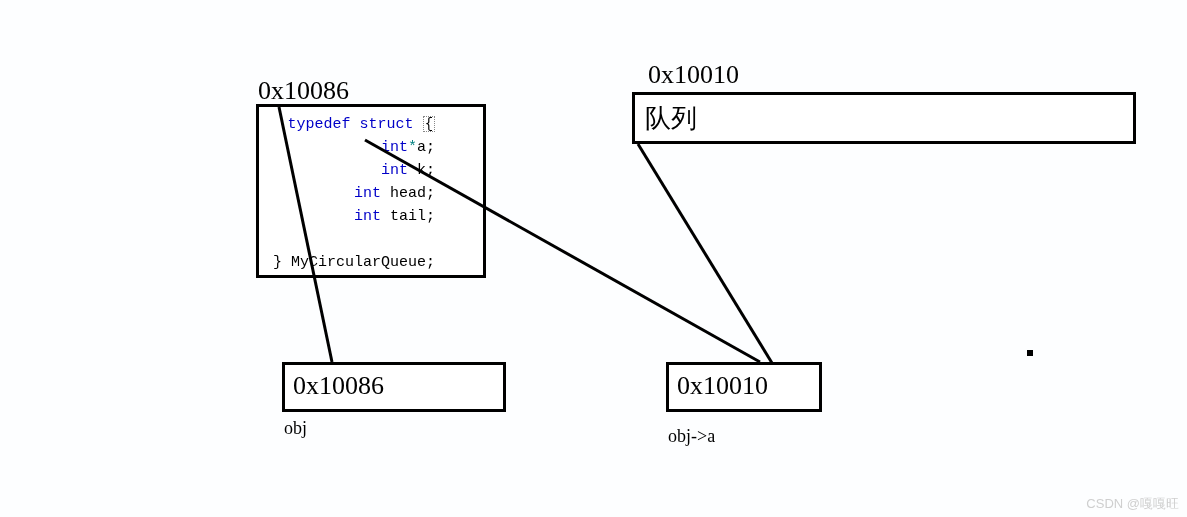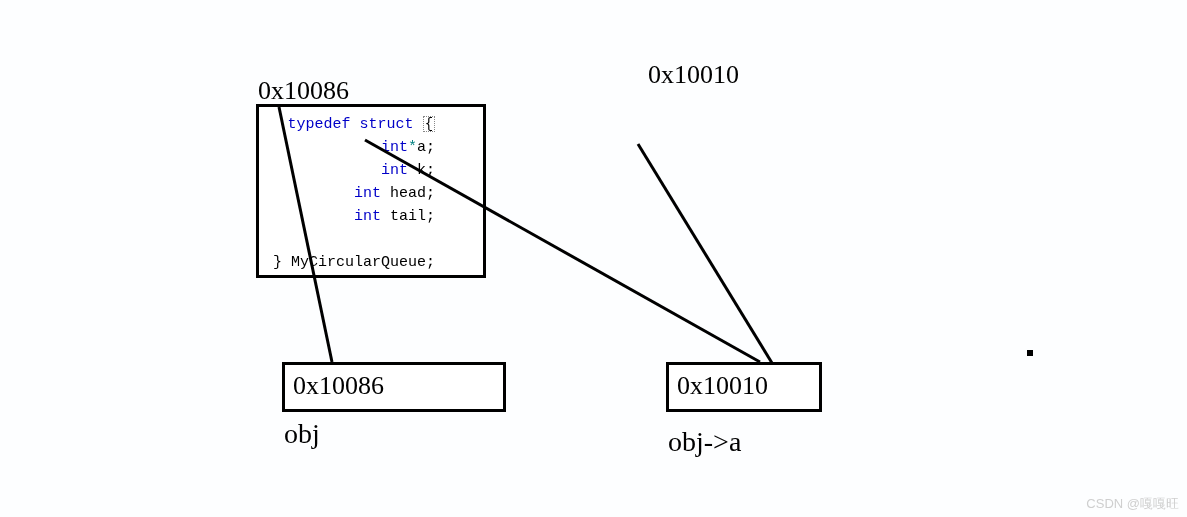--- a/index.html
+++ b/index.html
@@ -100,6 +100,9 @@
 
   <div class="addr-label" style="left:648px; top:60px;">0x10010</div>
 
+  <div class="box" style="left:632px; top:92px; width:504px; height:52px;">
+    <div class="queue-label" style="left:10px; top:6px;">队列</div>
+  </div>
 
   <div class="box" style="left:282px; top:362px; width:224px; height:50px;">
     <div class="addr-label" style="left:8px; top:6px;">0x10086</div>

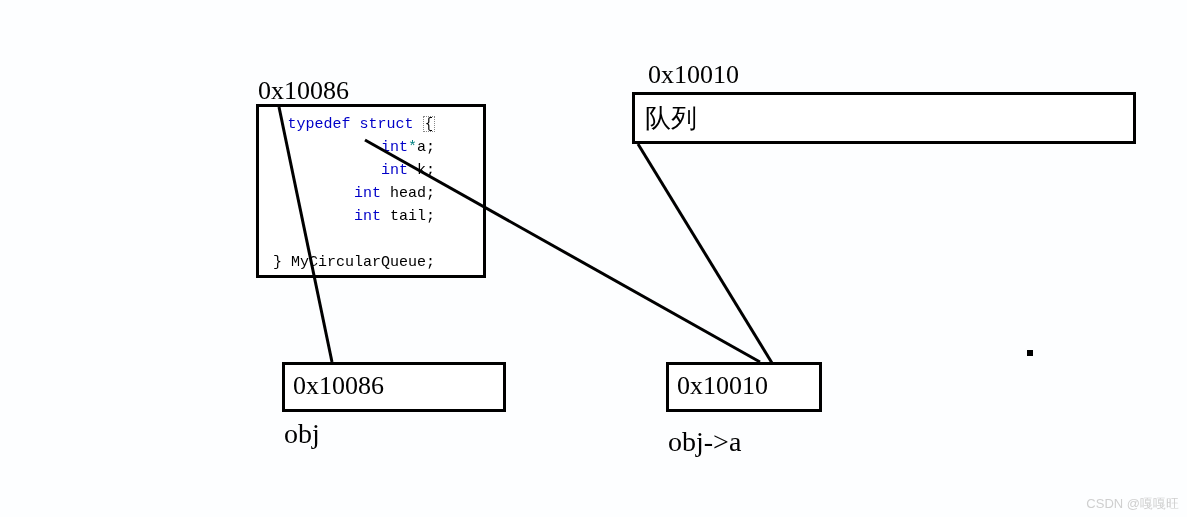--- a/index.html
+++ b/index.html
@@ -30,7 +30,7 @@
   }
   .caption-label {
     position: absolute;
-    font-size: 28px;
+    font-size: 18px;
     color: #000;
     font-family: "SimSun", "NSimSun", serif;
   }

